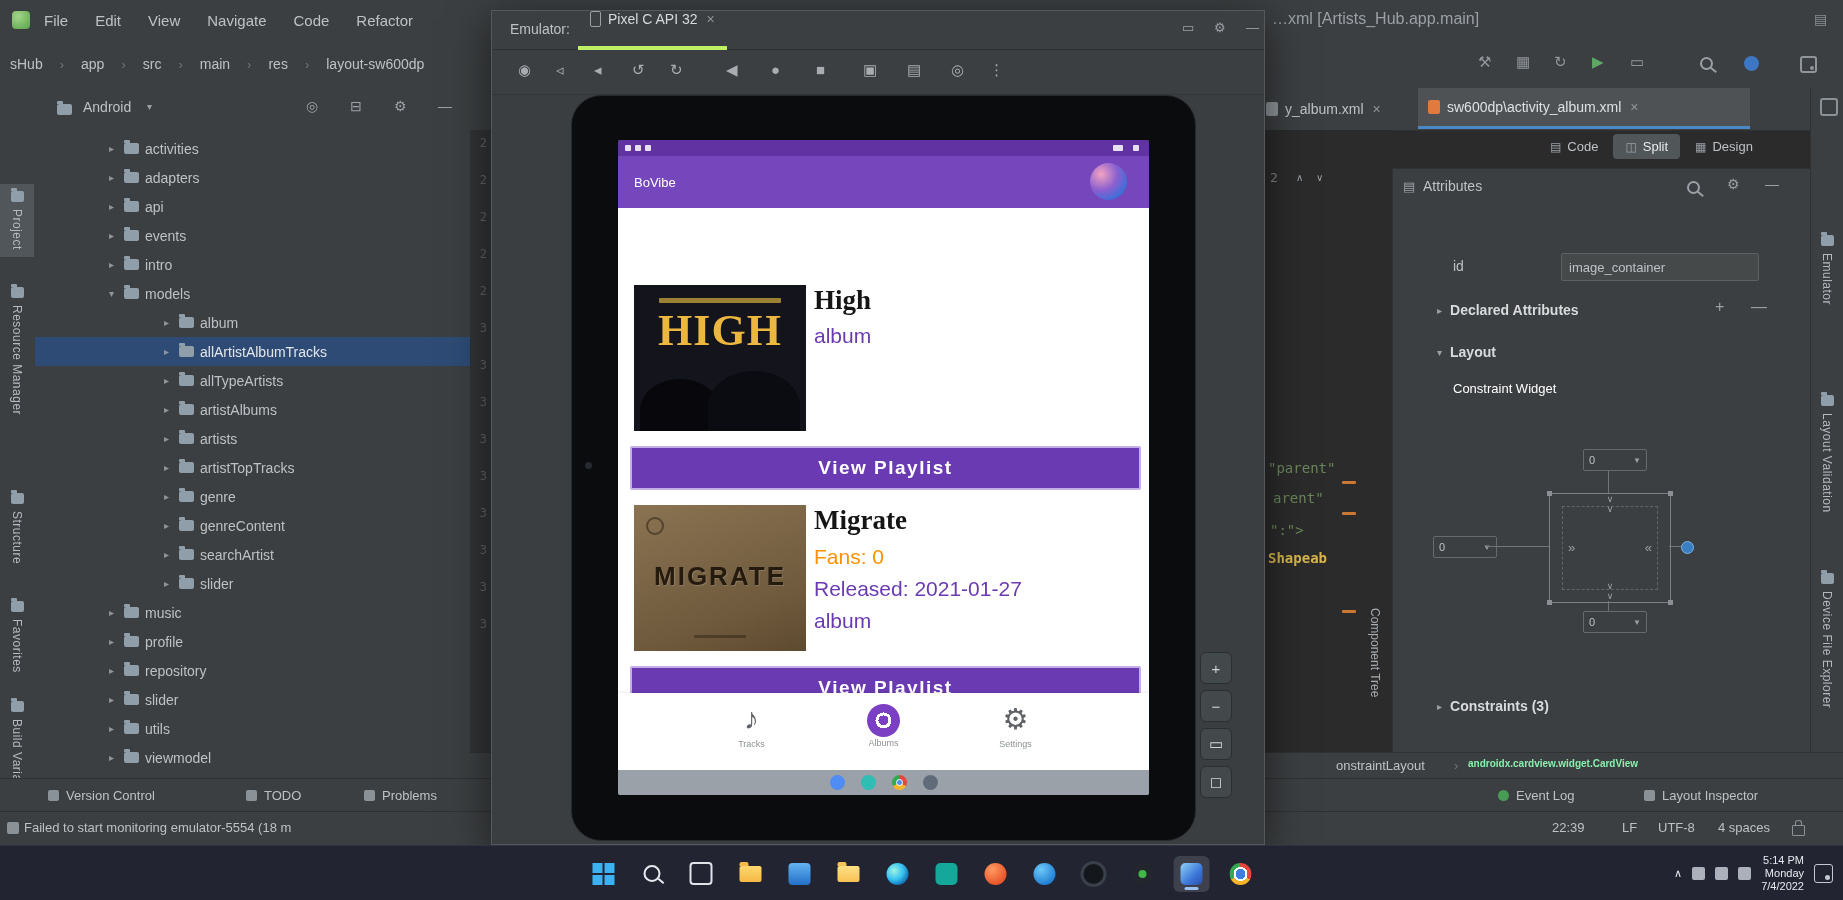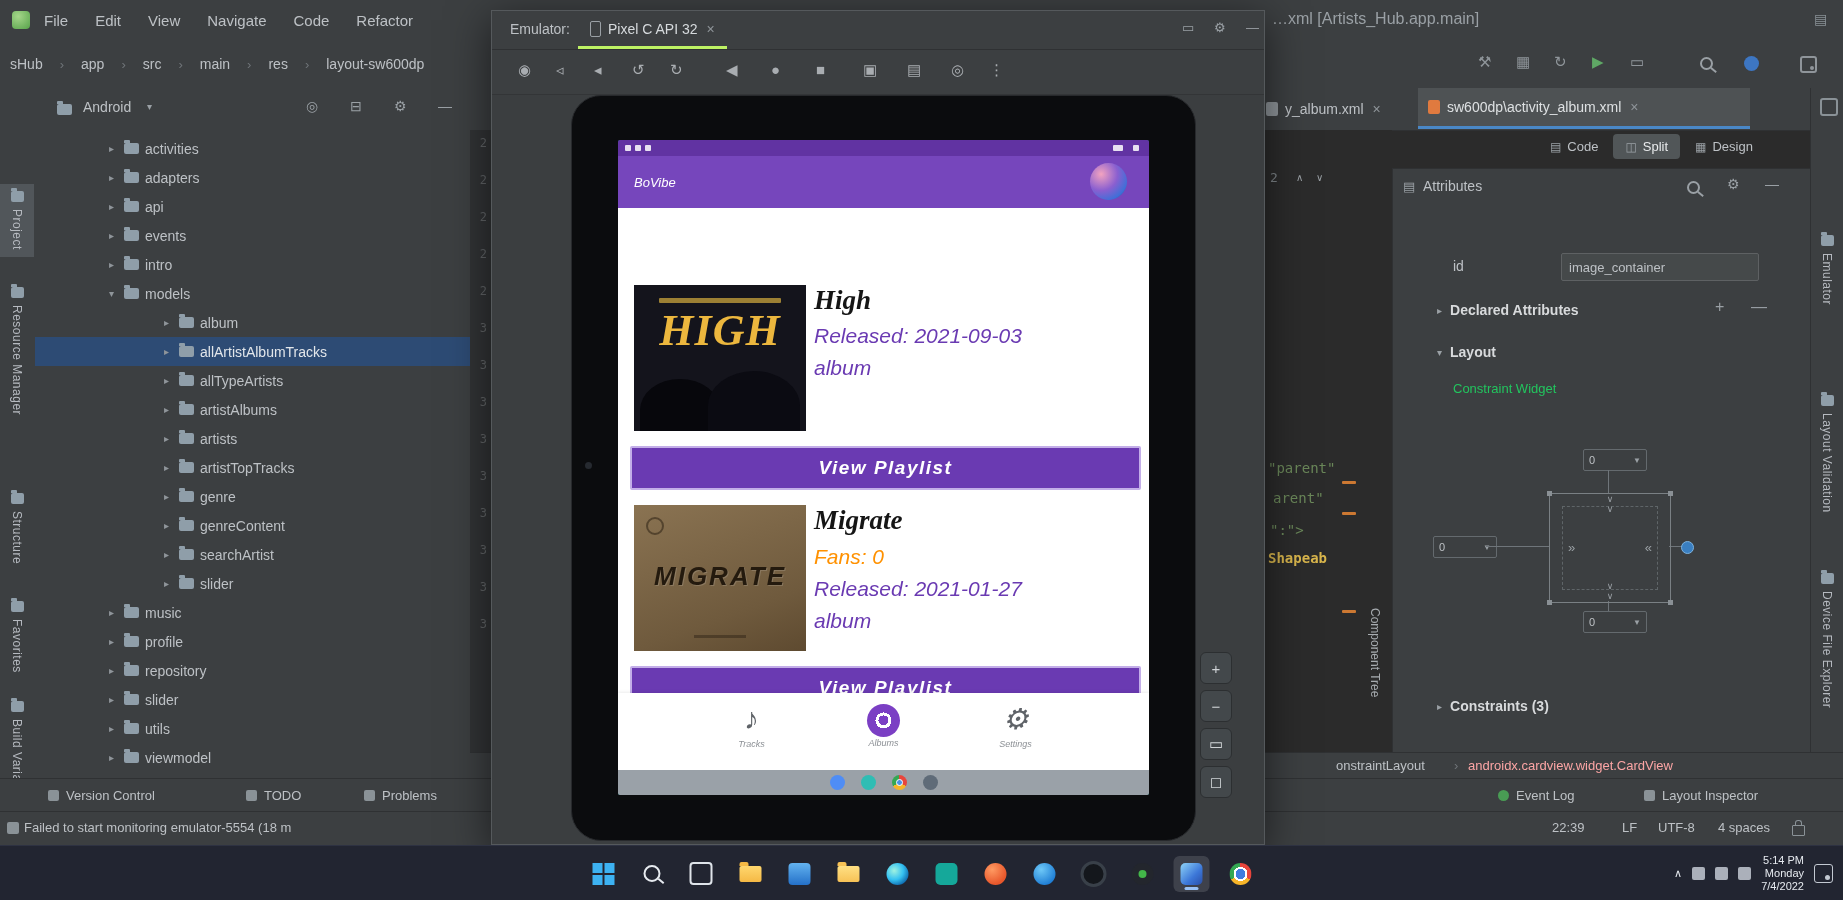--- a/index.html
+++ b/index.html
@@ -126,7 +126,7 @@
     box-shadow:0 10px 40px rgba(0,0,0,.55);z-index:20;}
   .emu-titlebar{position:relative;height:38px;background:#3c3f41;border-bottom:1px solid #2f3133;}
   .emu-title{position:absolute;left:18px;top:10px;font-size:14px;color:#bdc1c5;}
-  .emu-tab{position:absolute;left:86px;top:0;height:35px;display:flex;align-items:center;gap:7px;padding:0 12px;border-bottom:3px solid #bef264;color:#d6dadd;font-size:14px;}
+  .emu-tab{position:absolute;left:86px;top:0;height:35px;display:flex;gap:7px;padding:0 12px;border-bottom:7px solid #bef264;color:#d6dadd;font-size:14px;}
   .emu-phone-ic{width:9px;height:14px;border:1.5px solid #9aa0a5;border-radius:2px;}
   .emu-x{color:#8f959a;font-size:14px;margin-left:2px;}
   .emu-win-ic{position:absolute;top:9px;color:#9aa0a5;font-size:13px;}

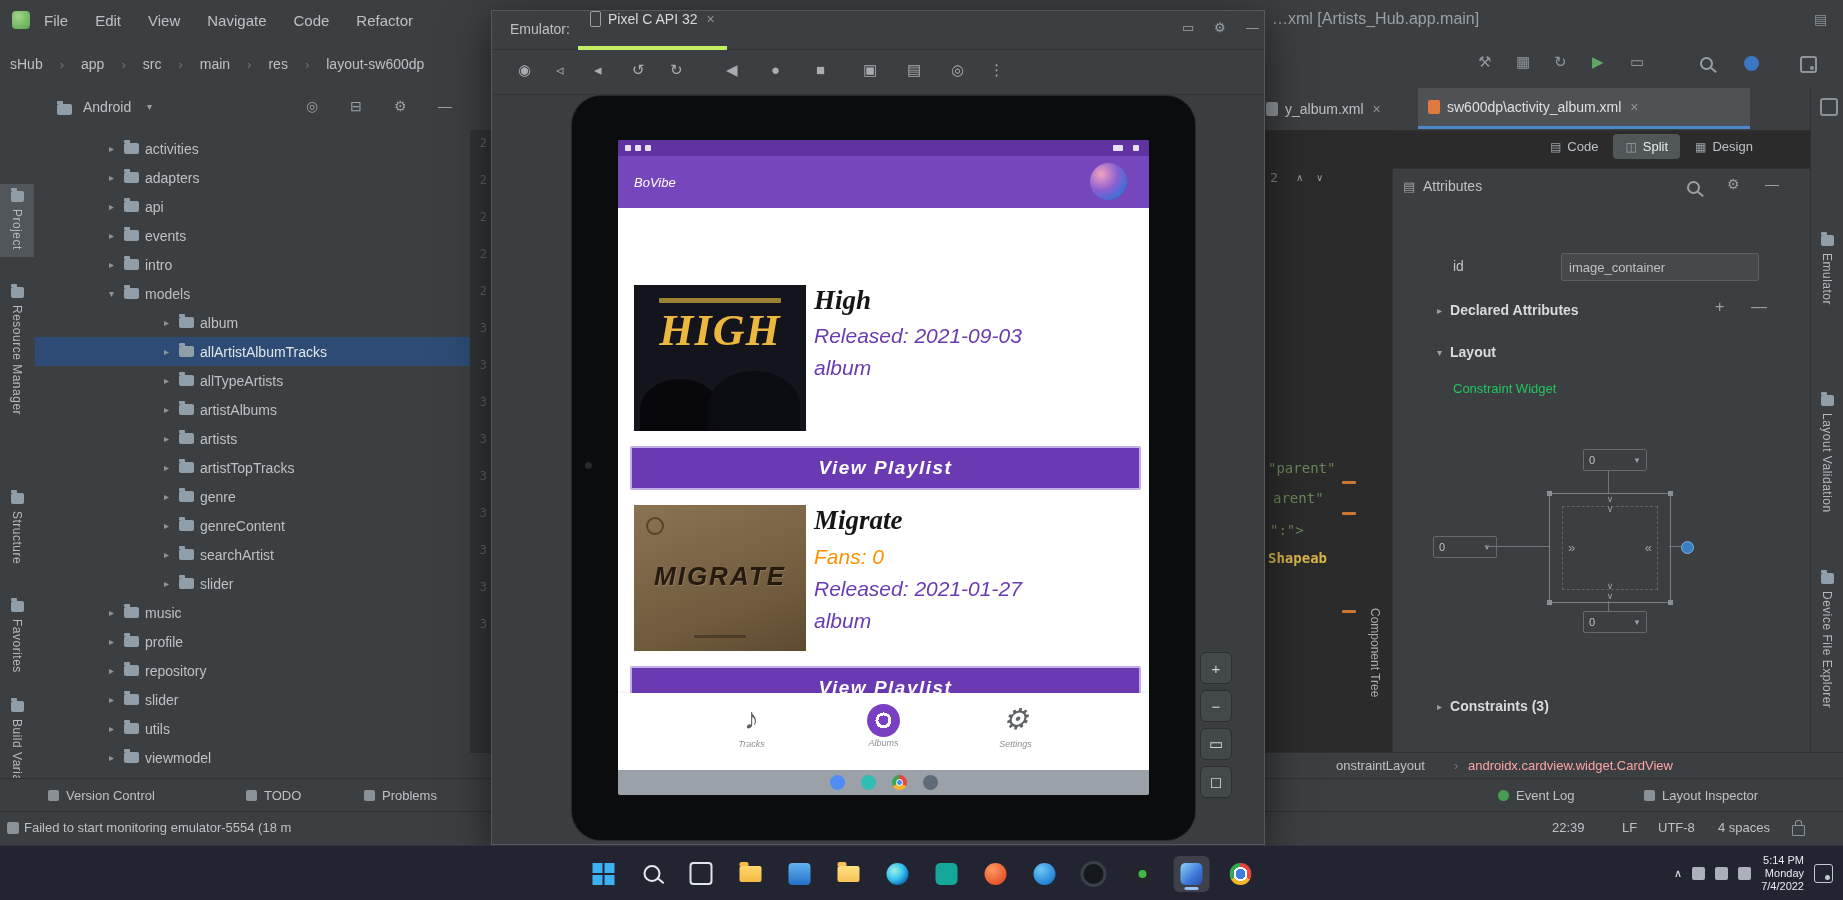--- a/index.html
+++ b/index.html
@@ -134,7 +134,7 @@
   .emu-ic{position:absolute;top:11px;font-size:15px;color:#a9adb1;}
   .device-frame{position:absolute;left:79px;top:84px;width:623px;height:744px;background:#0b0c0e;border-radius:30px;border:1px solid #27292c;}
   .device-camera{position:absolute;left:13px;top:366px;width:7px;height:7px;border-radius:50%;background:#262a30;}
-  .device-screen{position:absolute;left:46px;top:44px;width:531px;height:655px;background:#0f766e;overflow:hidden;border-radius:2px;font-style:italic;}
+  .device-screen{position:absolute;left:46px;top:44px;width:531px;height:655px;background:#0f766e;overflow:hidden;border-radius:2px;}
   .zoom-btn{position:absolute;left:1200px;width:30px;height:30px;background:#43484b;border:1px solid #2c2f31;border-radius:6px;color:#cfd3d6;display:flex;align-items:center;justify-content:center;font-size:15px;z-index:30;}
 
   

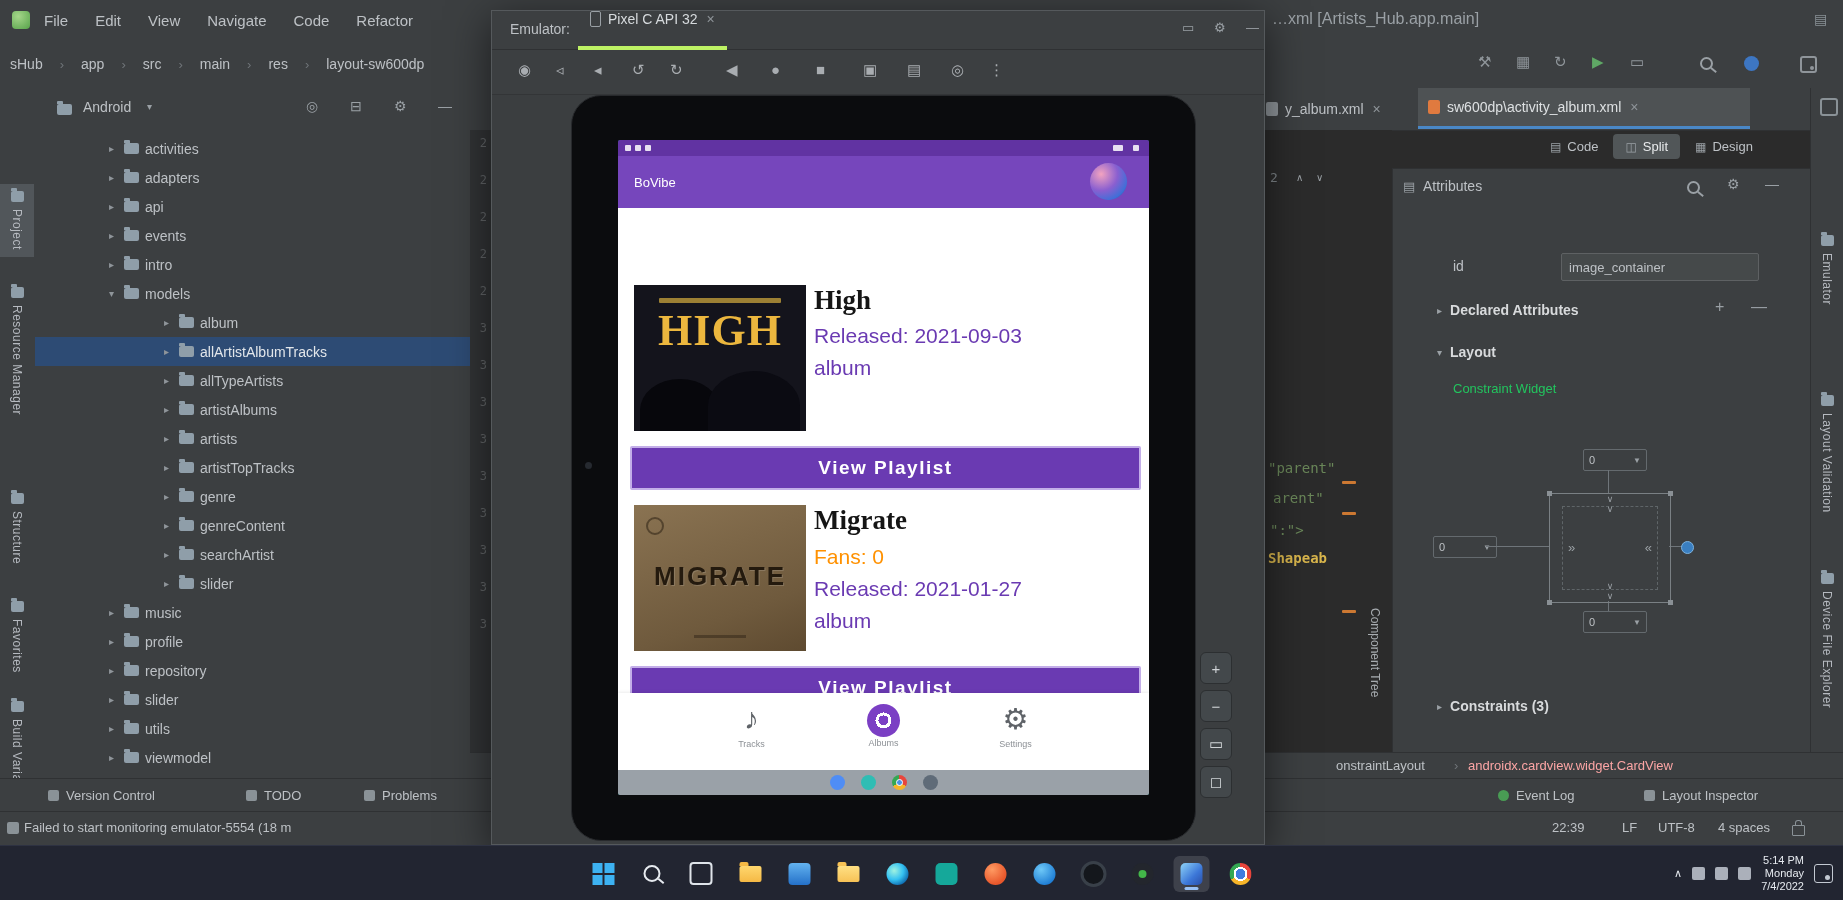--- a/index.html
+++ b/index.html
@@ -620,7 +620,6 @@
             </div>
             <div class="al-text" style="top: 77px;">
               <div class="al-title">High</div>
-              <div class="al-meta">Released: 2021-09-03</div>
               <div class="al-meta">album</div>
             </div>
             <div class="vp-btn" style="top: 238px;">View Playlist</div>

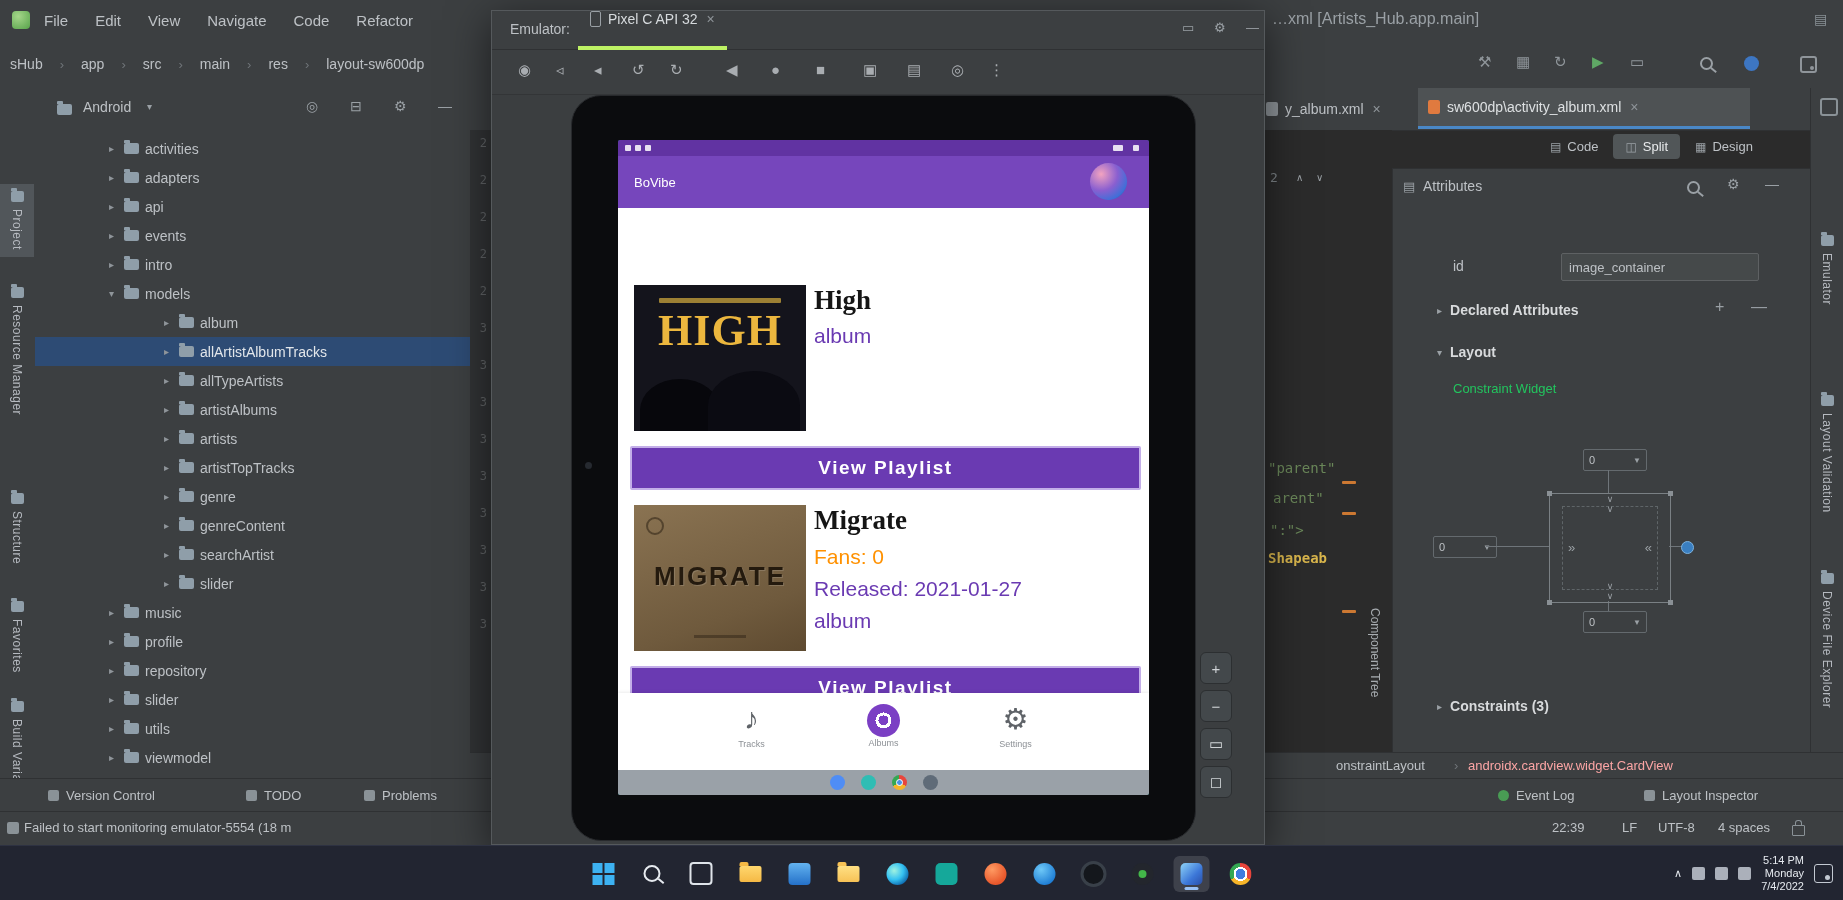--- a/index.html
+++ b/index.html
@@ -88,7 +88,7 @@
   .sec-row{position:absolute;left:44px;font-size:14px;font-weight:bold;color:#d8dadc;display:flex;align-items:center;gap:8px;}
   .sec-chev{font-size:10px;color:#9aa0a5;font-weight:normal;}
   .pm{position:absolute;font-size:16px;color:#9aa0a5;}
-  .cw-label{position:absolute;left:60px;top:212px;font-size:13px;color:#22c55e;}
+  .cw-label{position:absolute;left:60px;top:212px;font-size:13px;color:#ffffff;}
   .cw-select{position:absolute;width:52px;height:20px;background:#3c3f41;border:1px solid #646a6e;border-radius:2px;display:flex;align-items:center;justify-content:space-between;padding:0 5px;font-size:11px;color:#bdc1c5;}
   .cw-caret{font-size:8px;color:#9aa0a5;}
   .cw-line{position:absolute;background:#6f757a;}

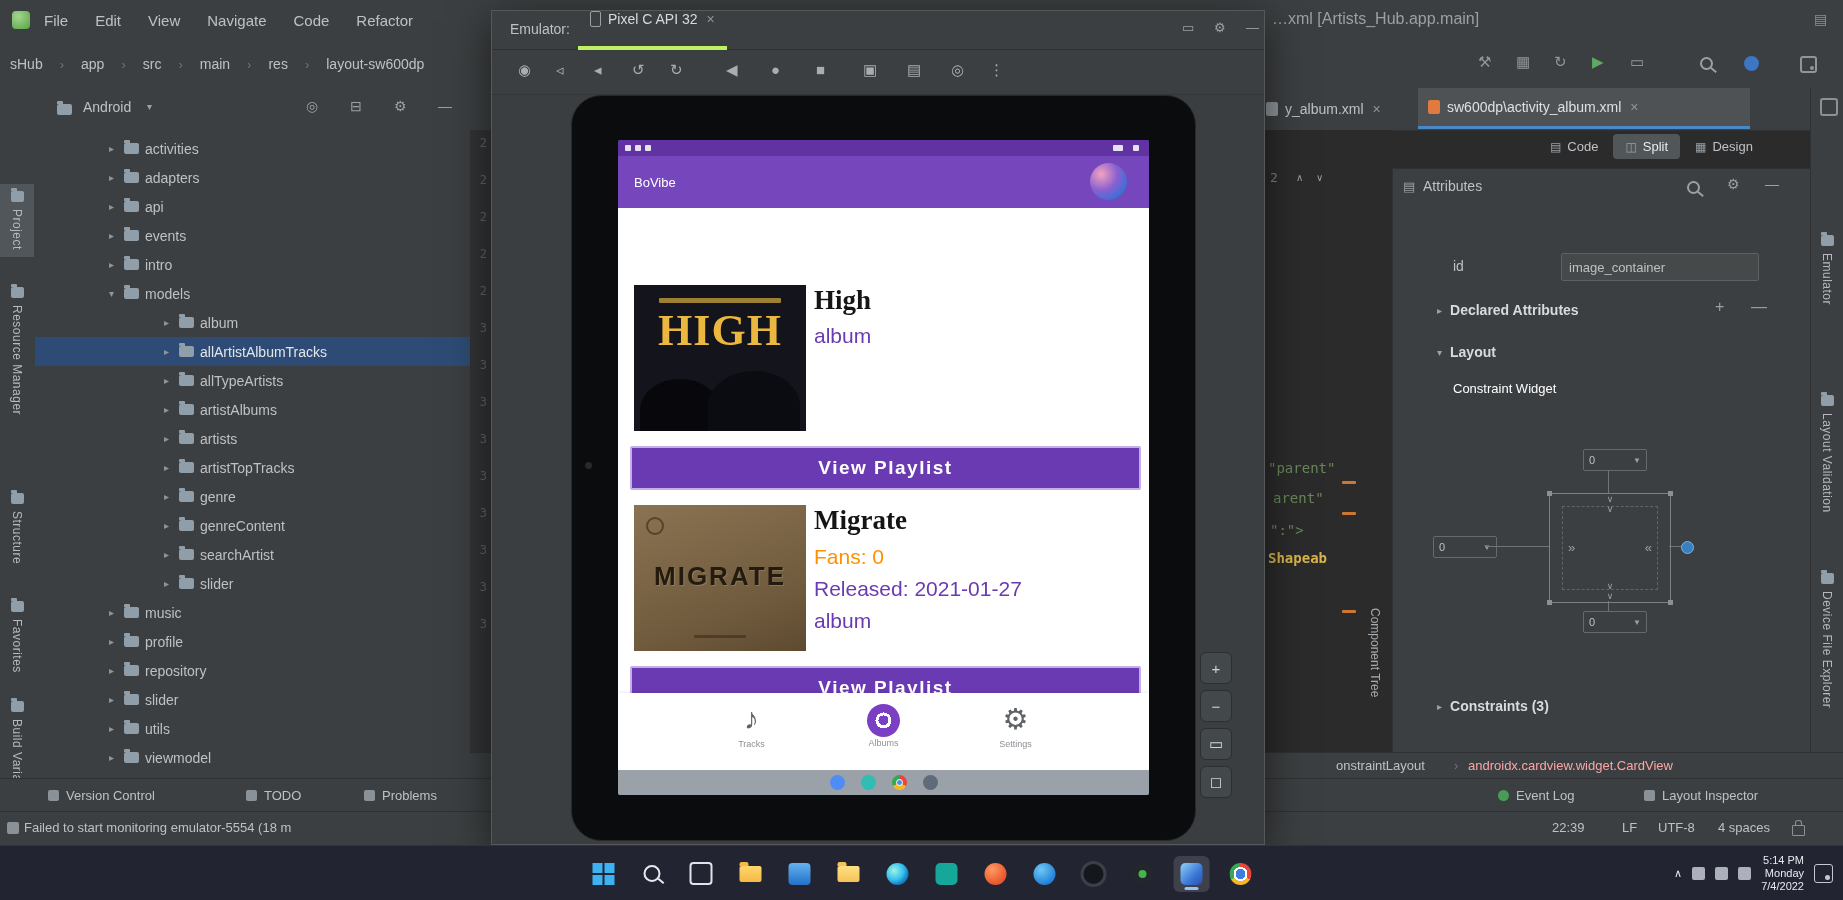--- a/index.html
+++ b/index.html
@@ -109,7 +109,7 @@
   .bcb{left:470px;top:752px;width:1373px;height:26px;background:#3c3f41;border-top:1px solid #2f3133;}
   .bcb-parent{position:absolute;left:866px;top:5px;font-size:13px;color:#bdc1c5;}
   .bcb-sep{position:absolute;left:984px;top:5px;font-size:13px;color:#6f7478;}
-  .bcb-cur{position:absolute;left:998px;top:5px;font-size:13px;color:#fca5a5;}
+  .bcb-cur{position:absolute;left:998px;top:5px;font-size:10px;color:#86efac;font-weight:bold;}
   .tools-row{left:0;top:778px;width:1843px;height:33px;background:#3c3f41;border-top:1px solid #2f3133;}
   .tool-item{position:absolute;top:0;height:33px;display:flex;align-items:center;gap:7px;font-size:13px;color:#bdc1c5;}
   .tool-ic{width:11px;height:11px;background:#8a9297;border-radius:2px;flex:none;}

